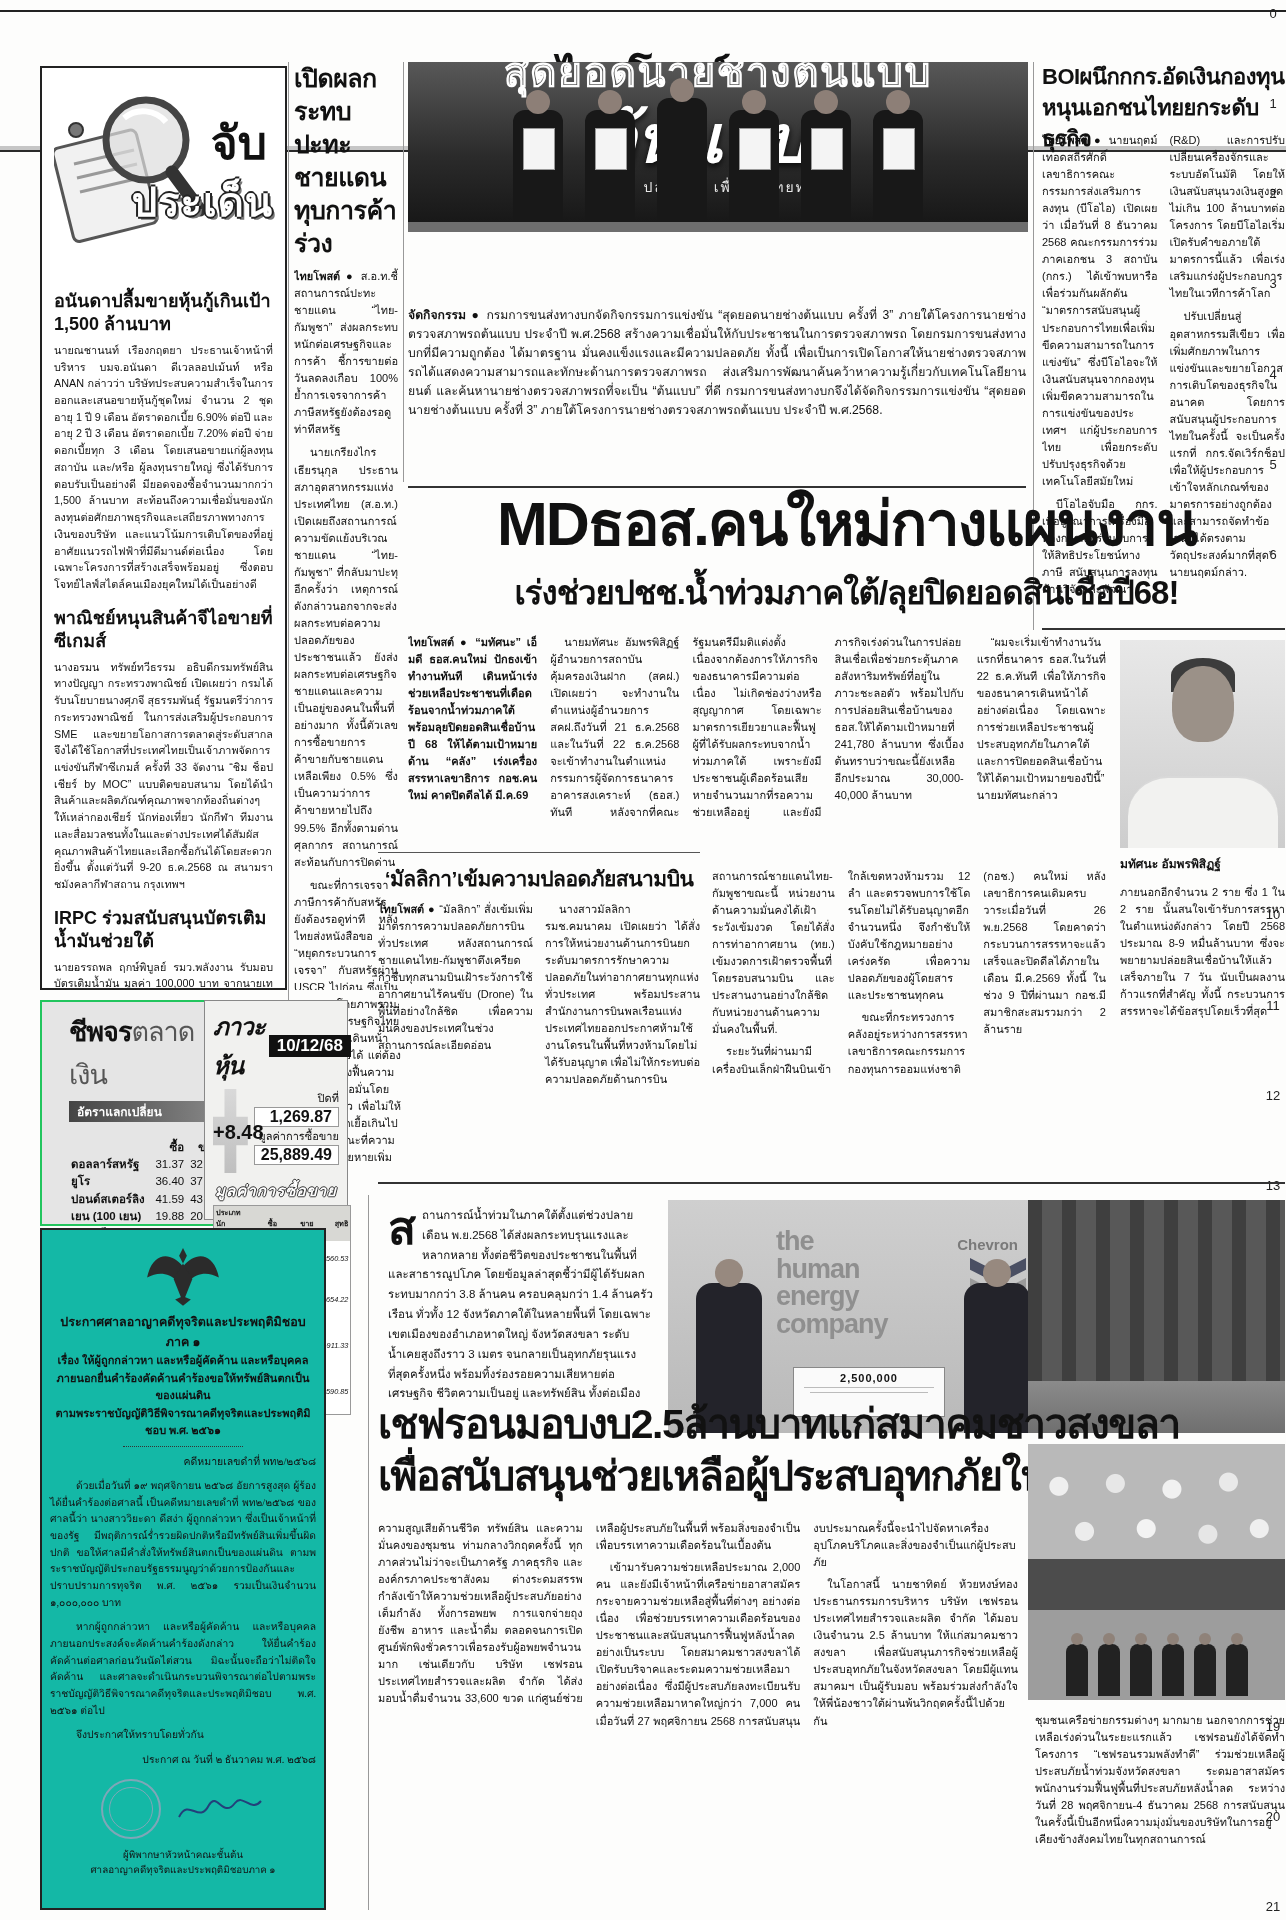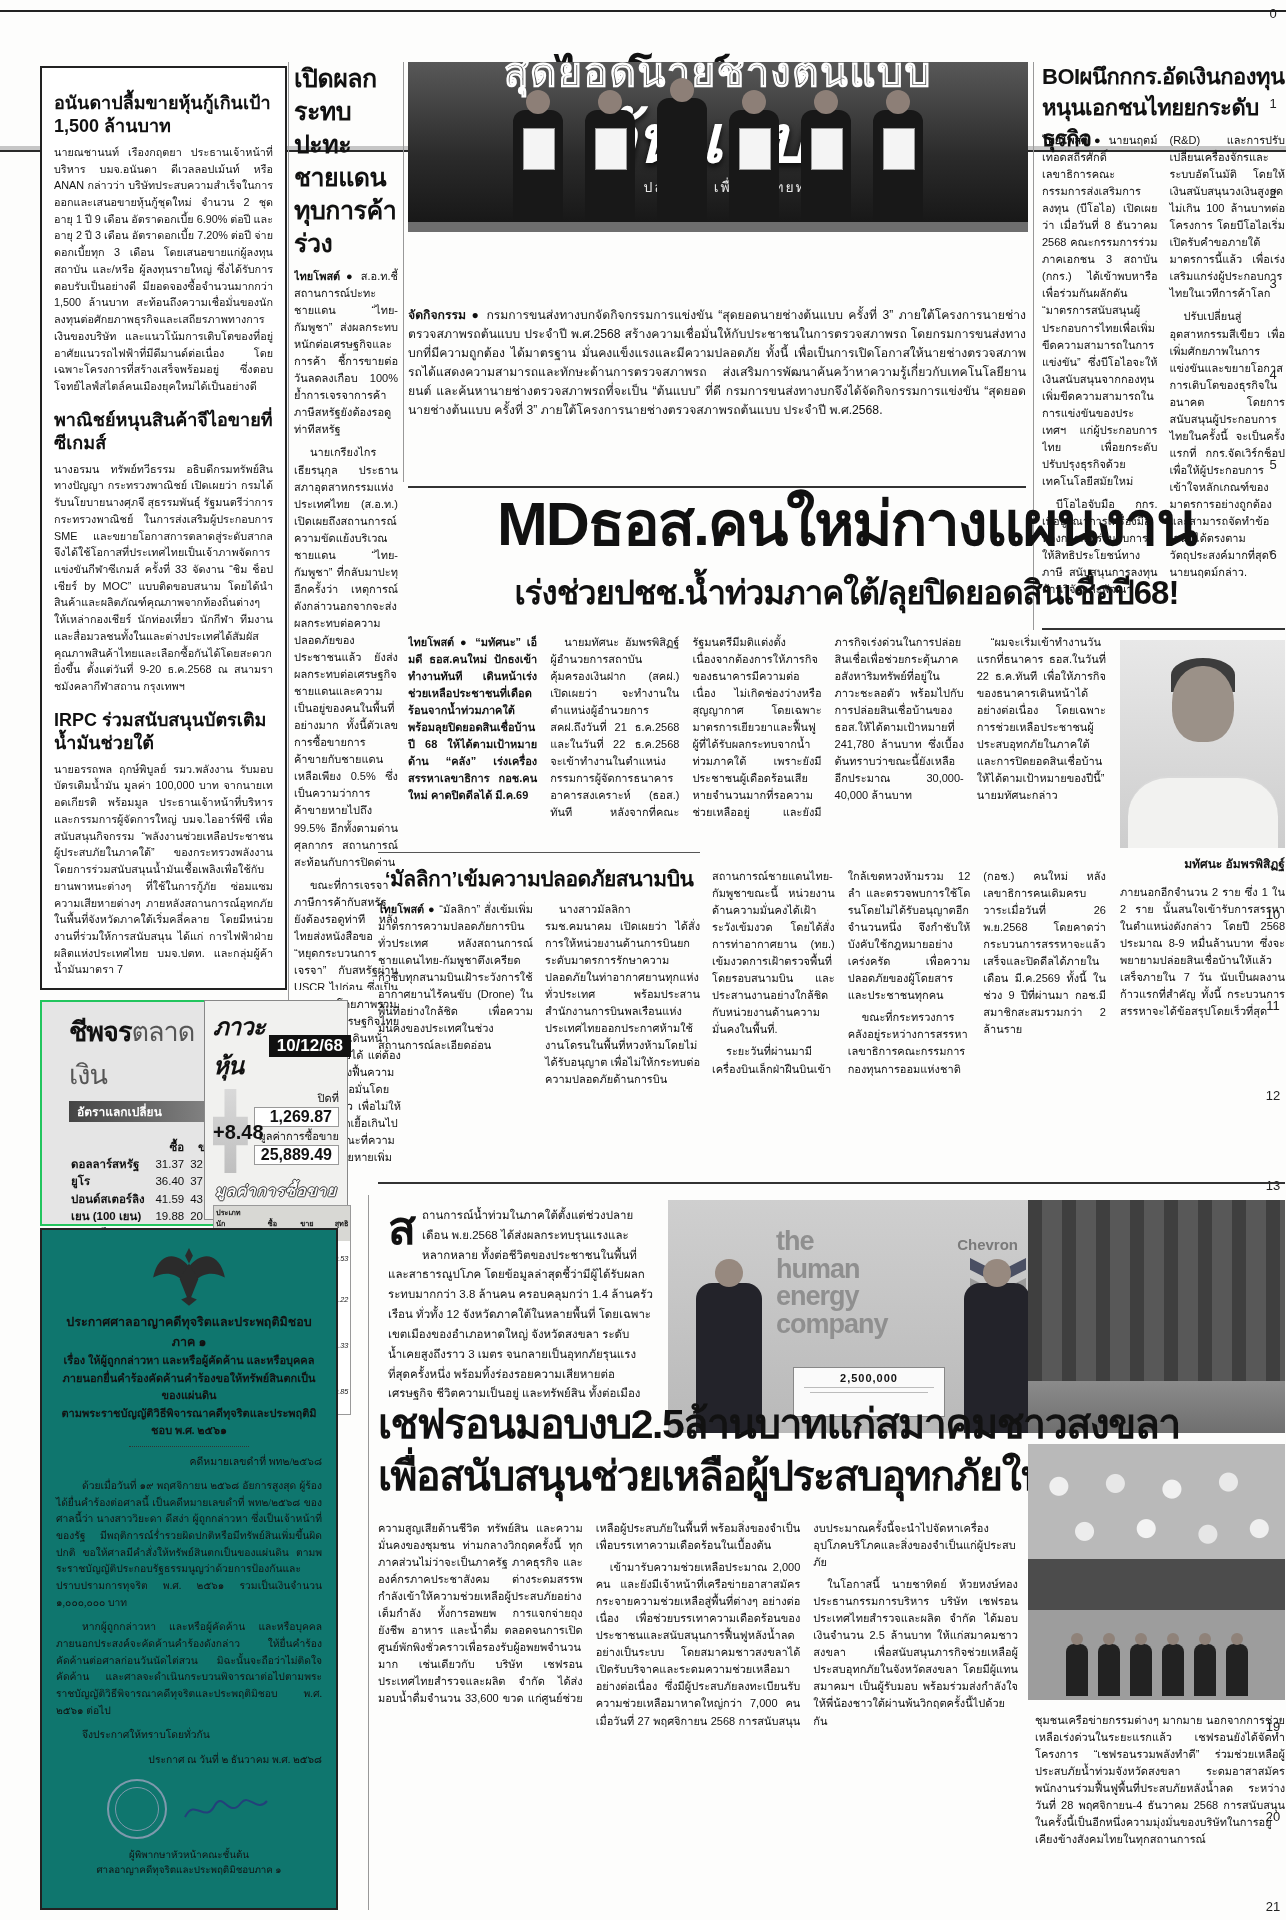--- a/index.html
+++ b/index.html
@@ -191,6 +191,20 @@
     </div>
 
   <div class="abs jabbox hidden-overflow" style="left:40px;top:66px;width:219px;height:900px">
+    <div class="jab-logo">
+      <svg width="150" height="190" viewBox="0 0 150 190">
+        <rect x="8" y="60" width="86" height="96" rx="6" fill="#f1f1f1" stroke="#555" stroke-width="3" transform="rotate(-14 50 108)"></rect>
+        <line x1="20" y1="86" x2="80" y2="72" stroke="#999" stroke-width="3"></line>
+        <line x1="23" y1="100" x2="83" y2="86" stroke="#999" stroke-width="3"></line>
+        <line x1="26" y1="114" x2="86" y2="100" stroke="#999" stroke-width="3"></line>
+        <circle cx="22" cy="52" r="7" fill="#777" stroke="#333" stroke-width="2"></circle>
+        <circle cx="92" cy="62" r="40" fill="#ddd" fill-opacity=".7" stroke="#444" stroke-width="7"></circle>
+        <line x1="118" y1="94" x2="146" y2="132" stroke="#333" stroke-width="13" stroke-linecap="round"></line>
+        <path d="M70 40 A30 30 0 0 1 112 44" stroke="#fff" stroke-width="6" fill="none"></path>
+      </svg>
+      <div class="jab-word1">จับ</div>
+      <div class="jab-word2">ประเด็น</div>
+    </div>
 
     <div class="jab-head">อนันดาปลื้มขายหุ้นกู้เกินเป้า 1,500 ล้านบาท</div>
     <div class="jab-body j">นายณชานนท์ เรืองกฤตยา ประธานเจ้าหน้าที่บริหาร บมจ.อนันดา ดีเวลลอปเม้นท์ หรือ ANAN กล่าวว่า บริษัทประสบความสำเร็จในการออกและเสนอขายหุ้นกู้ชุดใหม่ จำนวน 2 ชุด อายุ 1 ปี 9 เดือน อัตราดอกเบี้ย 6.90% ต่อปี และอายุ 2 ปี 3 เดือน อัตราดอกเบี้ย 7.20% ต่อปี จ่ายดอกเบี้ยทุก 3 เดือน โดยเสนอขายแก่ผู้ลงทุนสถาบัน และ/หรือ ผู้ลงทุนรายใหญ่ ซึ่งได้รับการตอบรับเป็นอย่างดี มียอดจองซื้อจำนวนมากกว่า 1,500 ล้านบาท สะท้อนถึงความเชื่อมั่นของนักลงทุนต่อศักยภาพธุรกิจและเสถียรภาพทางการเงินของบริษัท และแนวโน้มการเติบโตของที่อยู่อาศัยแนวรถไฟฟ้าที่มีดีมานด์ต่อเนื่อง โดยเฉพาะโครงการที่สร้างเสร็จพร้อมอยู่ ซึ่งตอบโจทย์ไลฟ์สไตล์คนเมืองยุคใหม่ได้เป็นอย่างดี</div>

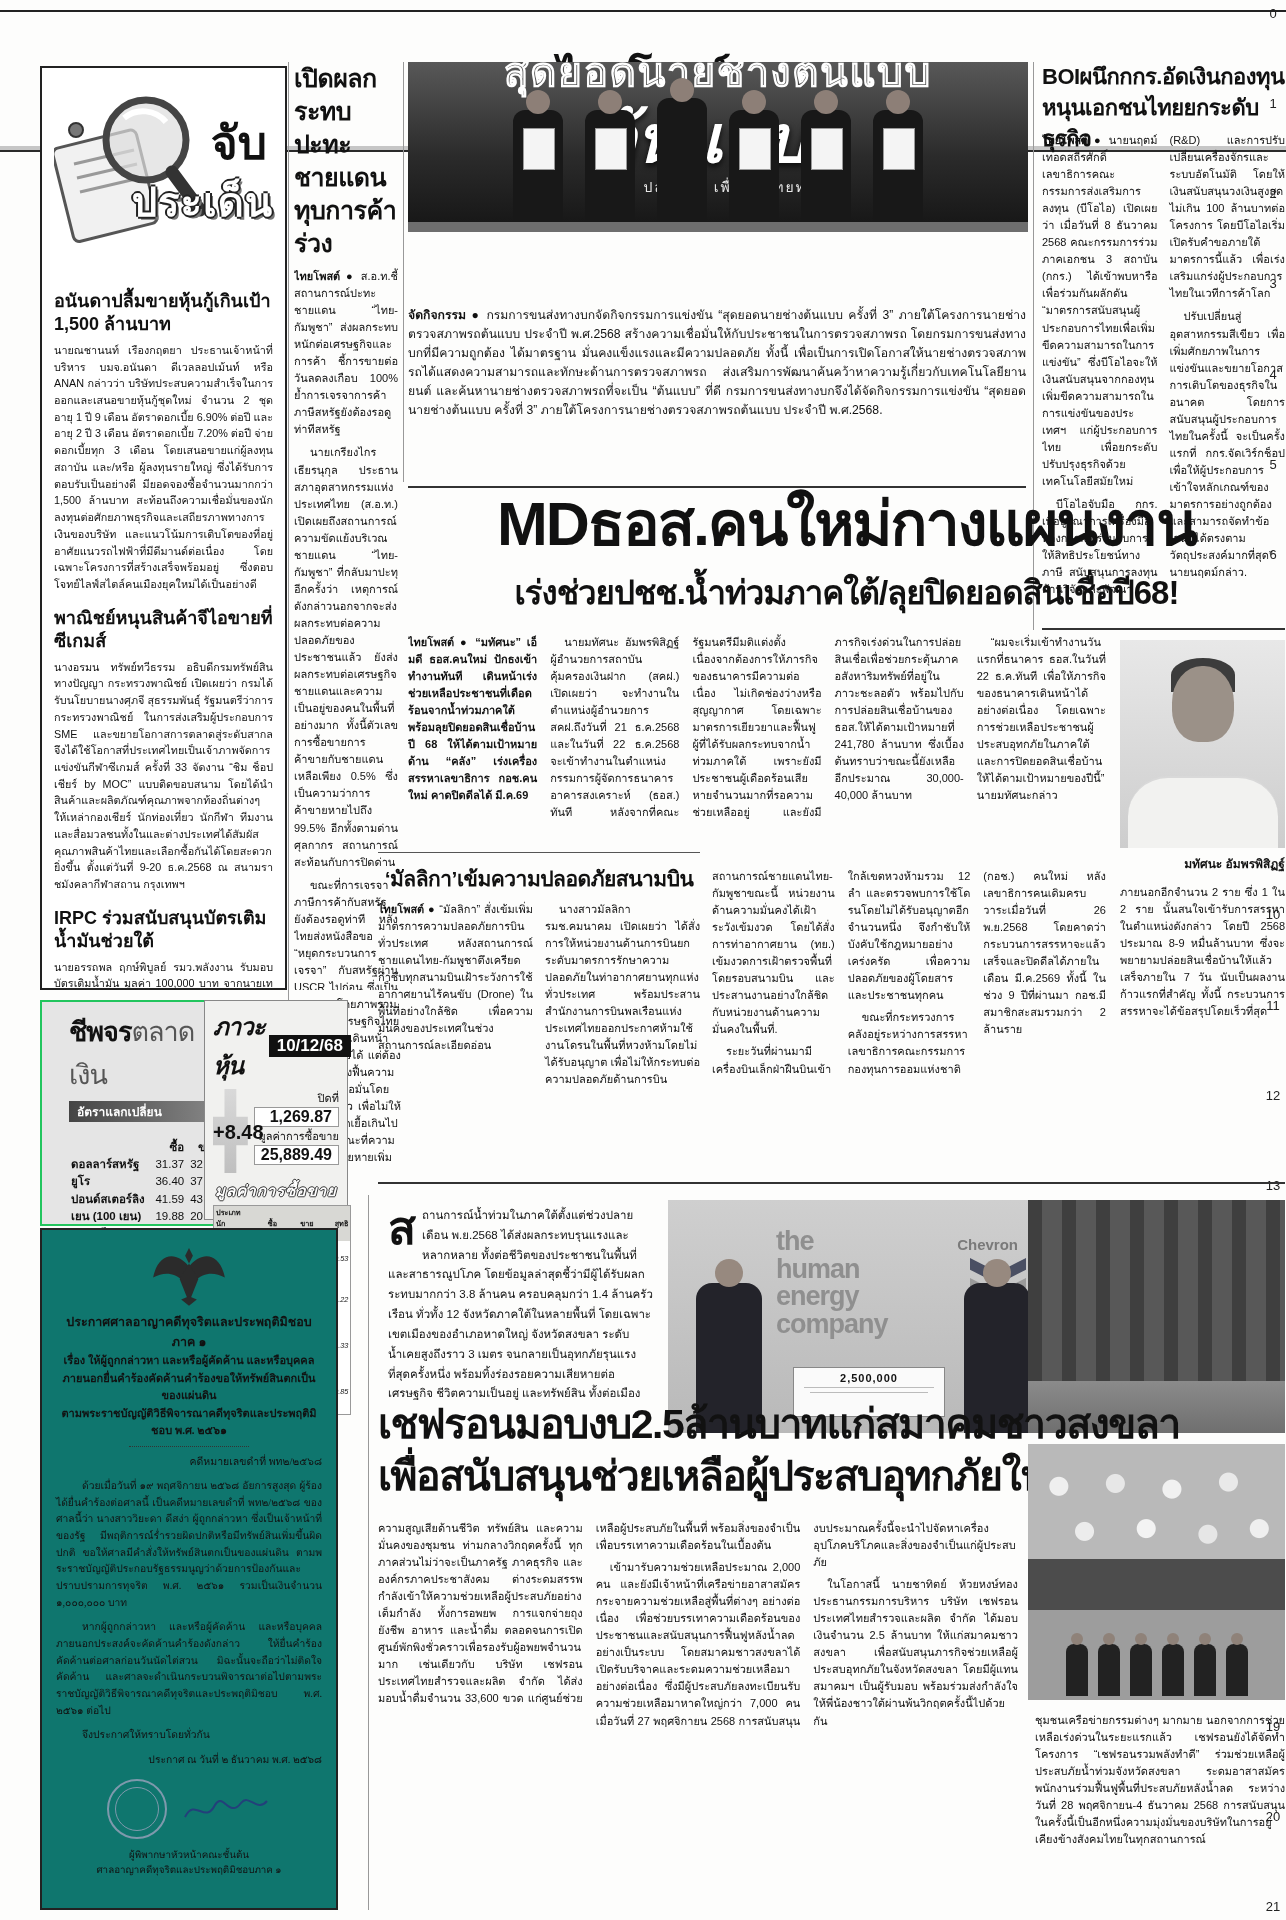--- a/index.html
+++ b/index.html
@@ -72,7 +72,7 @@
   .portrait .head{position:absolute;left:50%;top:26px;transform:translateX(-50%);width:62px;height:76px;border-radius:48% 48% 42% 42%;background:#9b9188}
   .portrait .hair{position:absolute;left:50%;top:18px;transform:translateX(-50%);width:64px;height:34px;border-radius:50% 50% 0 0;background:#3c3c3c}
   .portrait .torso{position:absolute;left:50%;bottom:-8px;transform:translateX(-50%);width:150px;height:78px;border-radius:40px 40px 0 0;background:#f2f2f0;border-top:2px solid #d9d9d9}
-  .portrait-cap{font-size:12px;font-weight:bold;text-align:right}
+  .portrait-cap{font-size:12px;font-weight:bold;text-align:left}
 
   .mallika-sub{font-size:21px;font-weight:900;letter-spacing:-.5px}
 

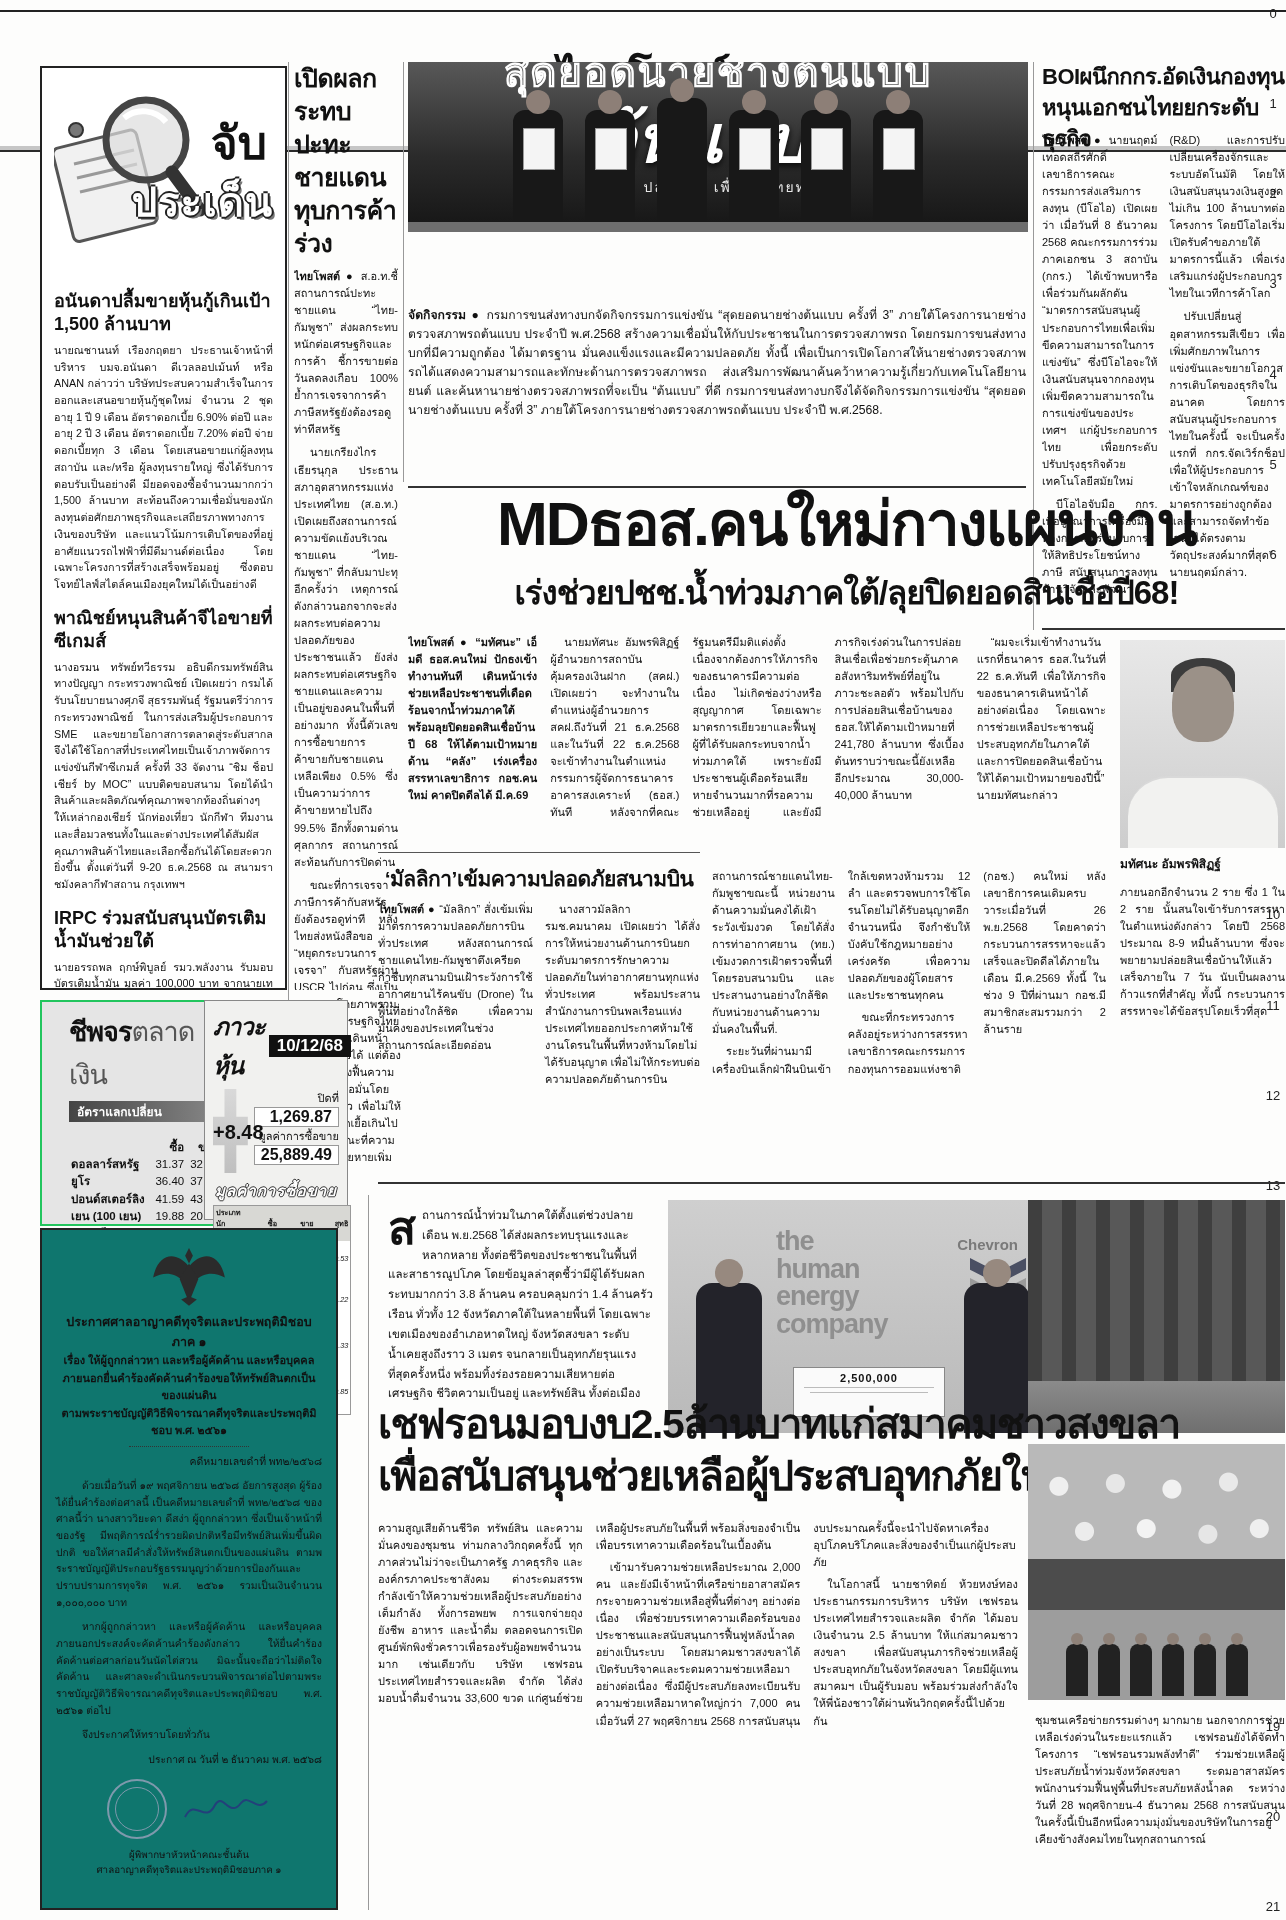--- a/index.html
+++ b/index.html
@@ -141,7 +141,7 @@
   .chev-headline{font-size:41px;font-weight:900;letter-spacing:-1.5px;line-height:1.28;white-space:nowrap}
 
   
-  .notice{border:2px solid #222;background:#0f766e;padding:14px 14px;font-family:"Liberation Serif","DejaVu Serif",serif}
+  .notice{border:2px solid #222;background:#14b8a6;padding:14px 8px;font-family:"Liberation Serif","DejaVu Serif",serif}
   .notice-title{font-size:12.5px;font-weight:bold;text-align:center;line-height:1.6}
   .notice-body{font-size:10.3px;line-height:1.62;text-align:justify;text-indent:26px;margin-top:8px}
   .dotted{width:120px;margin:6px auto;border-top:1px dotted #333}

